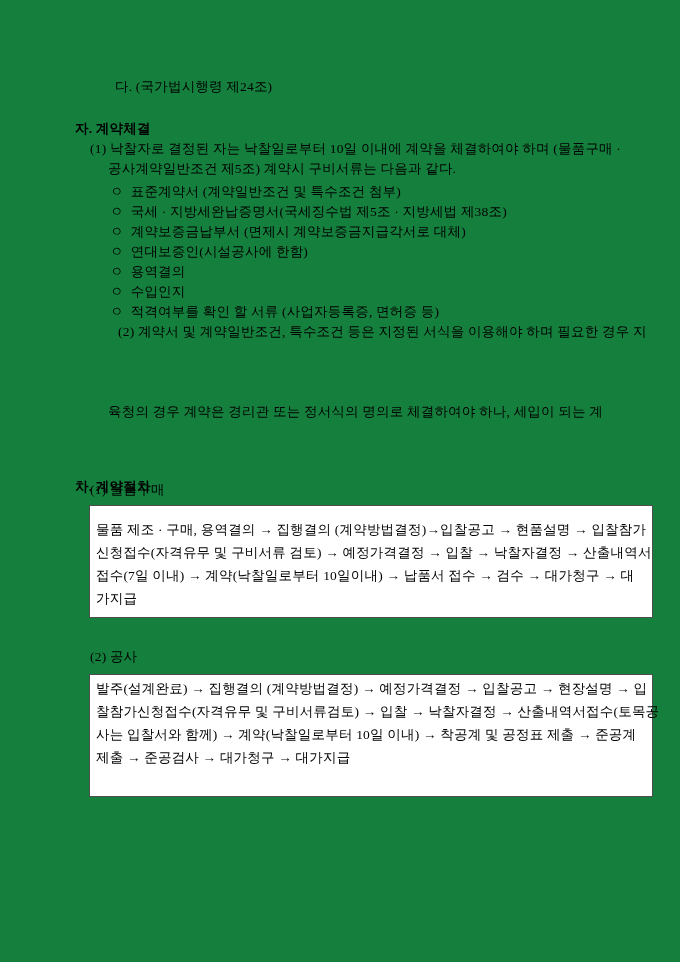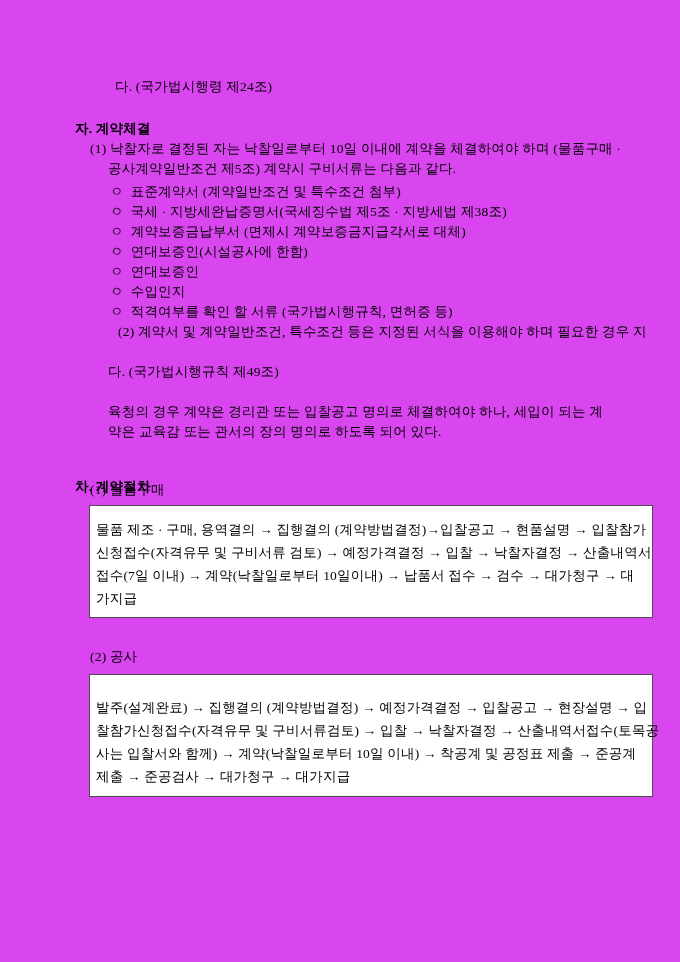--- a/index.html
+++ b/index.html
@@ -7,7 +7,7 @@
     position: relative;
     width: 680px;
     height: 962px;
-    background: #d946ef;
+    background: #15803d;
     color: #000000;
     font-family: "Liberation Serif", "DejaVu Serif", serif;
     font-size: 13.5px;

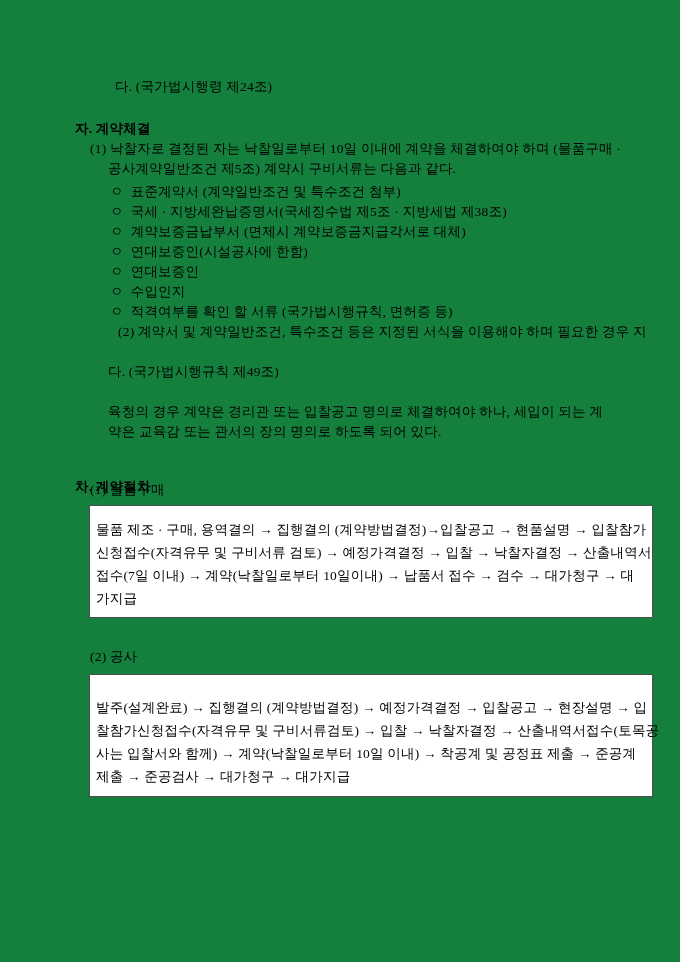--- a/index.html
+++ b/index.html
@@ -70,7 +70,7 @@
   </div>
   <div class="line bullet-row" style="top:262px; left:110px;">
     <span class="bullet-marker">ㅇ</span>
-    <span>연대보증인</span>
+    <span>용역결의</span>
   </div>
   <div class="line bullet-row" style="top:282px; left:110px;">
     <span class="bullet-marker">ㅇ</span>

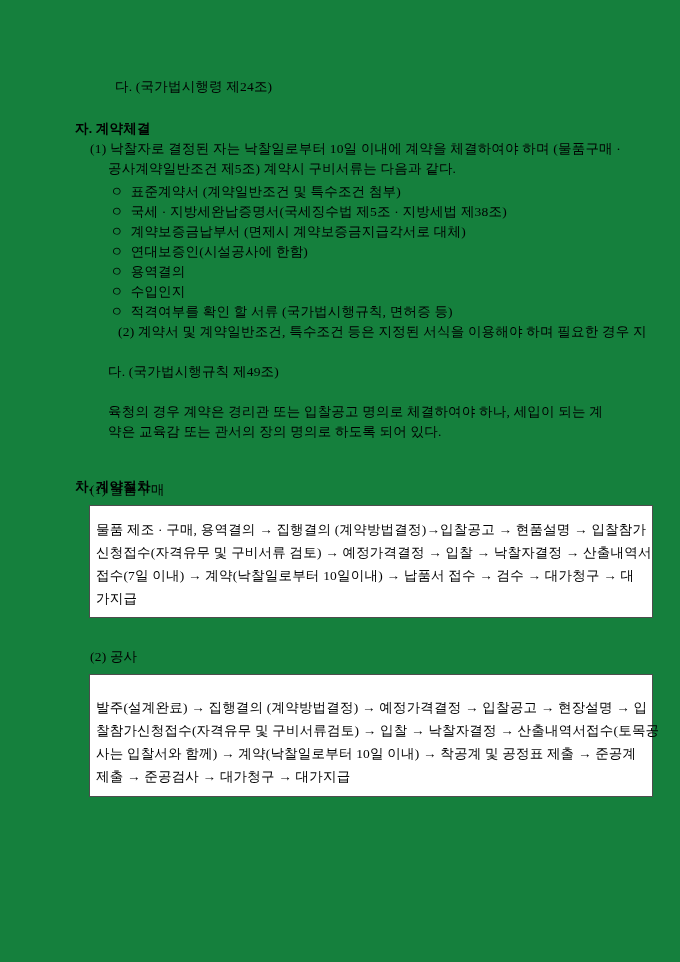--- a/index.html
+++ b/index.html
@@ -78,7 +78,7 @@
   </div>
   <div class="line bullet-row" style="top:302px; left:110px;">
     <span class="bullet-marker">ㅇ</span>
-    <span>적격여부를 확인 할 서류 (국가법시행규칙, 면허증 등)</span>
+    <span>적격여부를 확인 할 서류 (사업자등록증, 면허증 등)</span>
   </div>
 
   <div class="line" style="top:322px; left:90px;margin-left:28px;">(2) 계약서 및 계약일반조건, 특수조건 등은 지정된 서식을 이용해야 하며 필요한 경우 지</div>

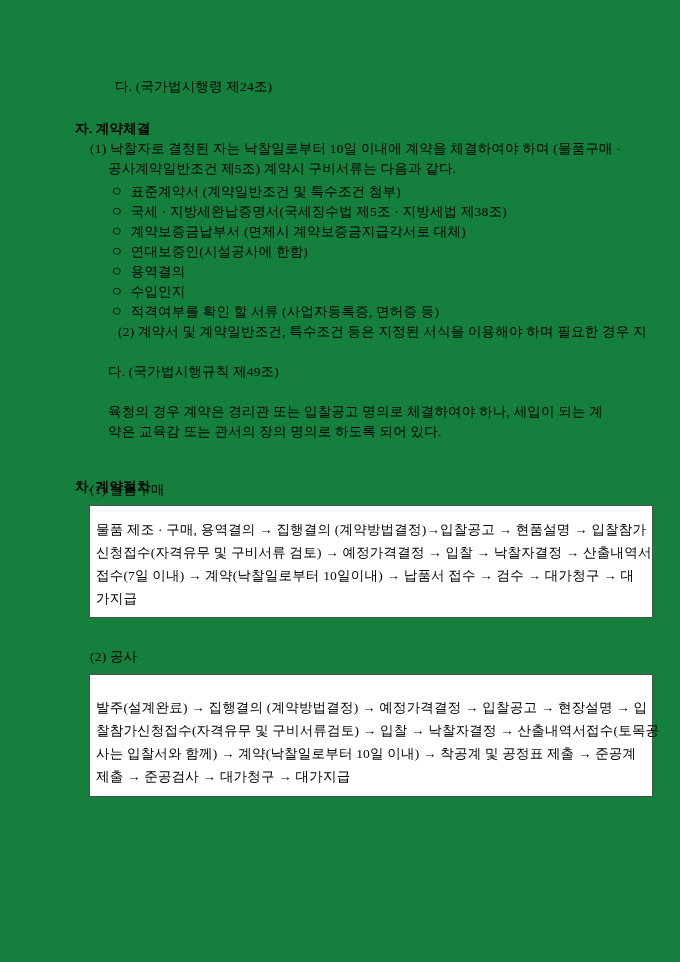--- a/index.html
+++ b/index.html
@@ -82,7 +82,6 @@
   </div>
 
   <div class="line" style="top:322px; left:90px;margin-left:28px;">(2) 계약서 및 계약일반조건, 특수조건 등은 지정된 서식을 이용해야 하며 필요한 경우 지</div>
-  <div class="line" style="top:362px; left:108px;">다. (국가법시행규칙 제49조)</div>
 
   <div class="line" style="top:402px; left:108px;">육청의 경우 계약은 경리관 또는 입찰공고 명의로 체결하여야 하나, 세입이 되는 계</div>
   <div class="line" style="top:422px; left:108px;">약은 교육감 또는 관서의 장의 명의로 하도록 되어 있다.</div>

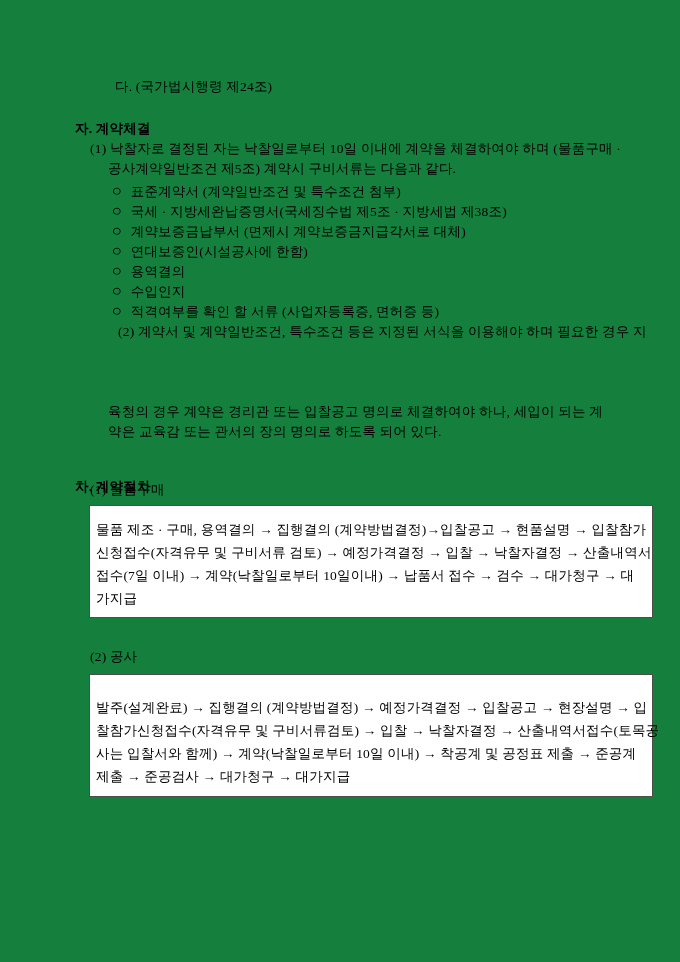--- a/index.html
+++ b/index.html
@@ -83,7 +83,7 @@
 
   <div class="line" style="top:322px; left:90px;margin-left:28px;">(2) 계약서 및 계약일반조건, 특수조건 등은 지정된 서식을 이용해야 하며 필요한 경우 지</div>
 
-  <div class="line" style="top:402px; left:108px;">육청의 경우 계약은 경리관 또는 입찰공고 명의로 체결하여야 하나, 세입이 되는 계</div>
+  <div class="line" style="top:402px; left:108px;">육청의 경우 계약은 경리관 또는 정서식의 명의로 체결하여야 하나, 세입이 되는 계</div>
   <div class="line" style="top:422px; left:108px;">약은 교육감 또는 관서의 장의 명의로 하도록 되어 있다.</div>
 
   <div class="line heading" style="top:477px; left:75px;">차. 계약절차</div>

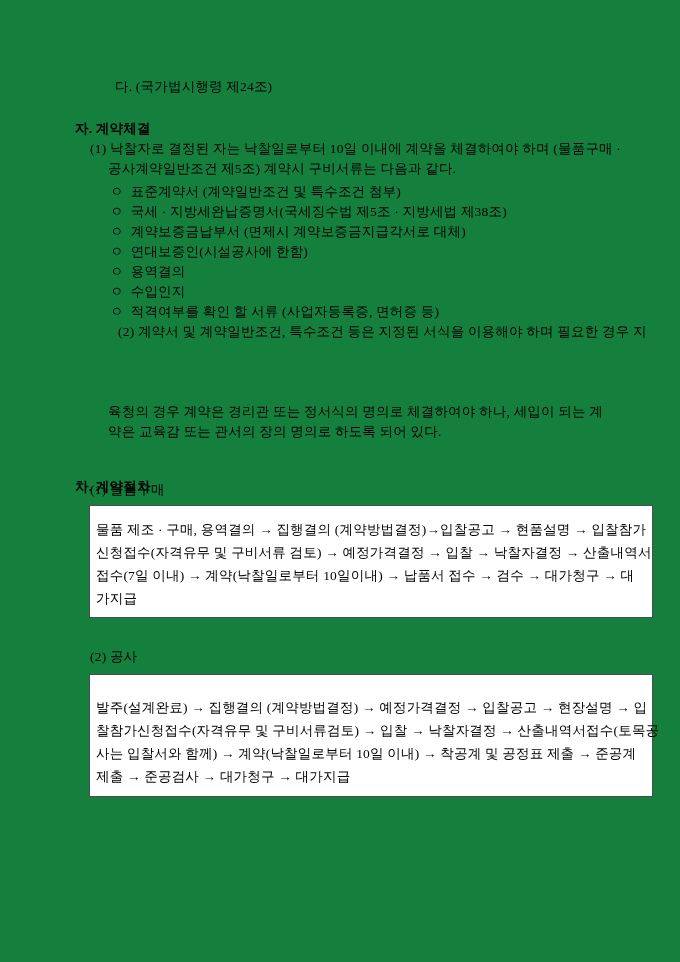--- a/index.html
+++ b/index.html
@@ -84,7 +84,6 @@
   <div class="line" style="top:322px; left:90px;margin-left:28px;">(2) 계약서 및 계약일반조건, 특수조건 등은 지정된 서식을 이용해야 하며 필요한 경우 지</div>
 
   <div class="line" style="top:402px; left:108px;">육청의 경우 계약은 경리관 또는 정서식의 명의로 체결하여야 하나, 세입이 되는 계</div>
-  <div class="line" style="top:422px; left:108px;">약은 교육감 또는 관서의 장의 명의로 하도록 되어 있다.</div>
 
   <div class="line heading" style="top:477px; left:75px;">차. 계약절차</div>
   <div class="line" style="top:480px; left:90px;">(1) 물품구매</div>

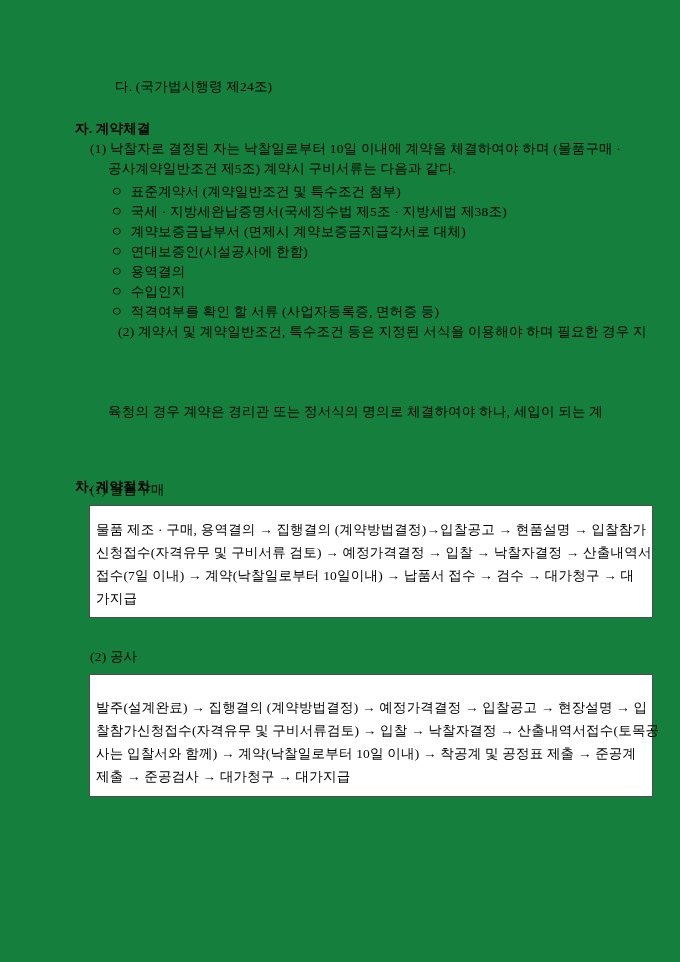--- a/index.html
+++ b/index.html
@@ -38,7 +38,7 @@
     padding: 0 6px;
   }
   #box1 { top: 505px; height: 113px; padding-top: 12px; }
-  #box2 { top: 674px; height: 123px; padding-top: 21px; }
+  #box2 { top: 674px; height: 123px; padding-top: 2px; }
 </style>
 </head>
 <body>

